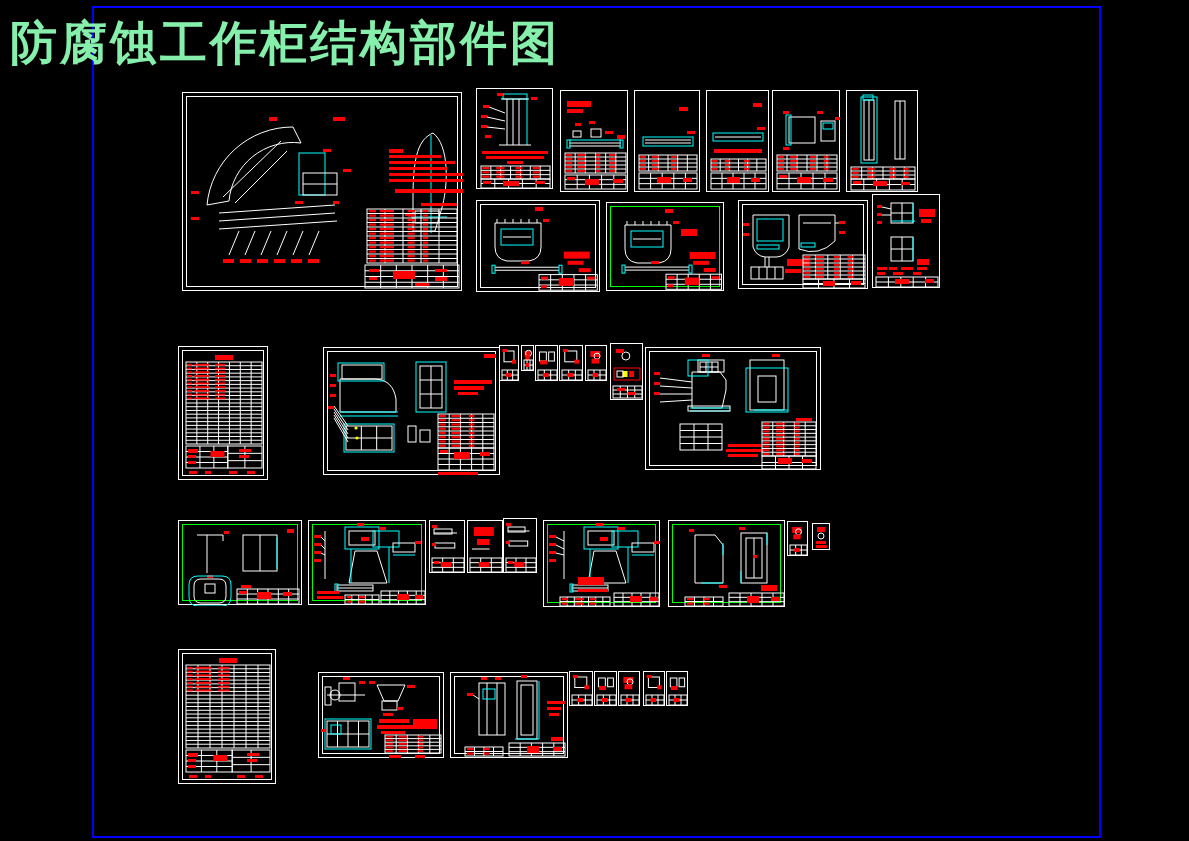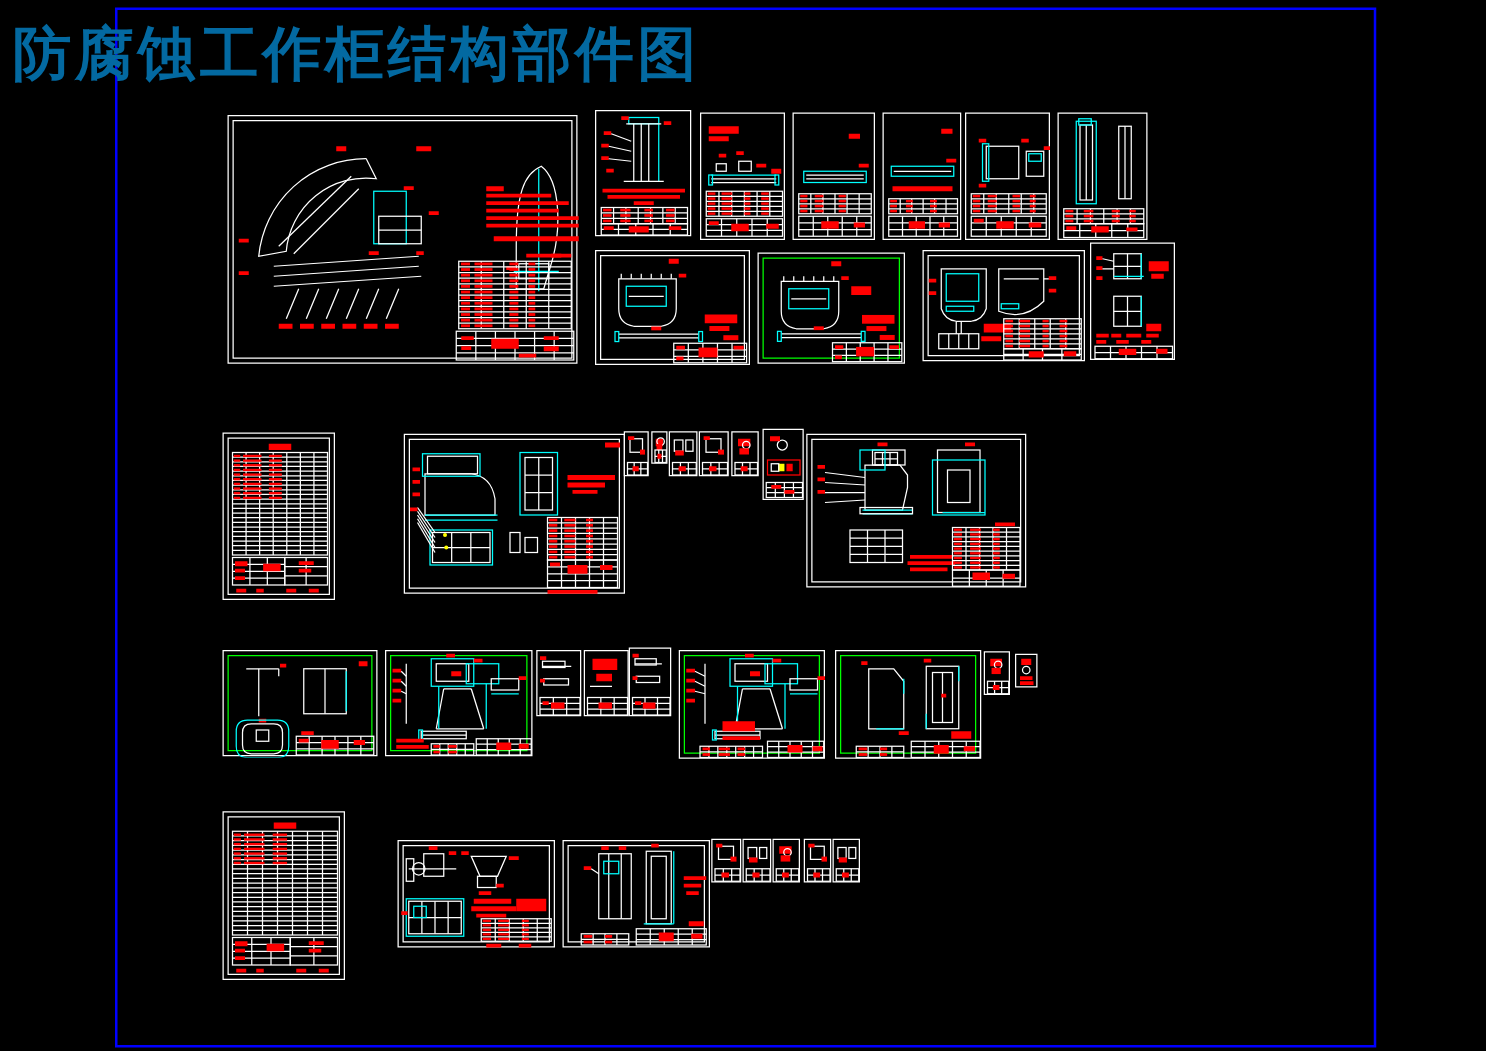--- a/index.html
+++ b/index.html
@@ -18,7 +18,7 @@
 
 <div id="stage">
   <div id="plot-border" style="left: 92px; top: 6px; width: 1005px; height: 828px; border-color: rgb(0, 0, 255);"></div>
-  <div id="main-title" style="color: #0369a1; text-align: center;">防腐蚀工作柜结构部件图</div>
+  <div id="main-title" style="color: #86efac; text-align: center;">防腐蚀工作柜结构部件图</div>
   <div id="frames">
       <div class="frame" style="left: 182px; top: 92px; width: 280px; height: 199px;">
         <div class="inner"></div>

